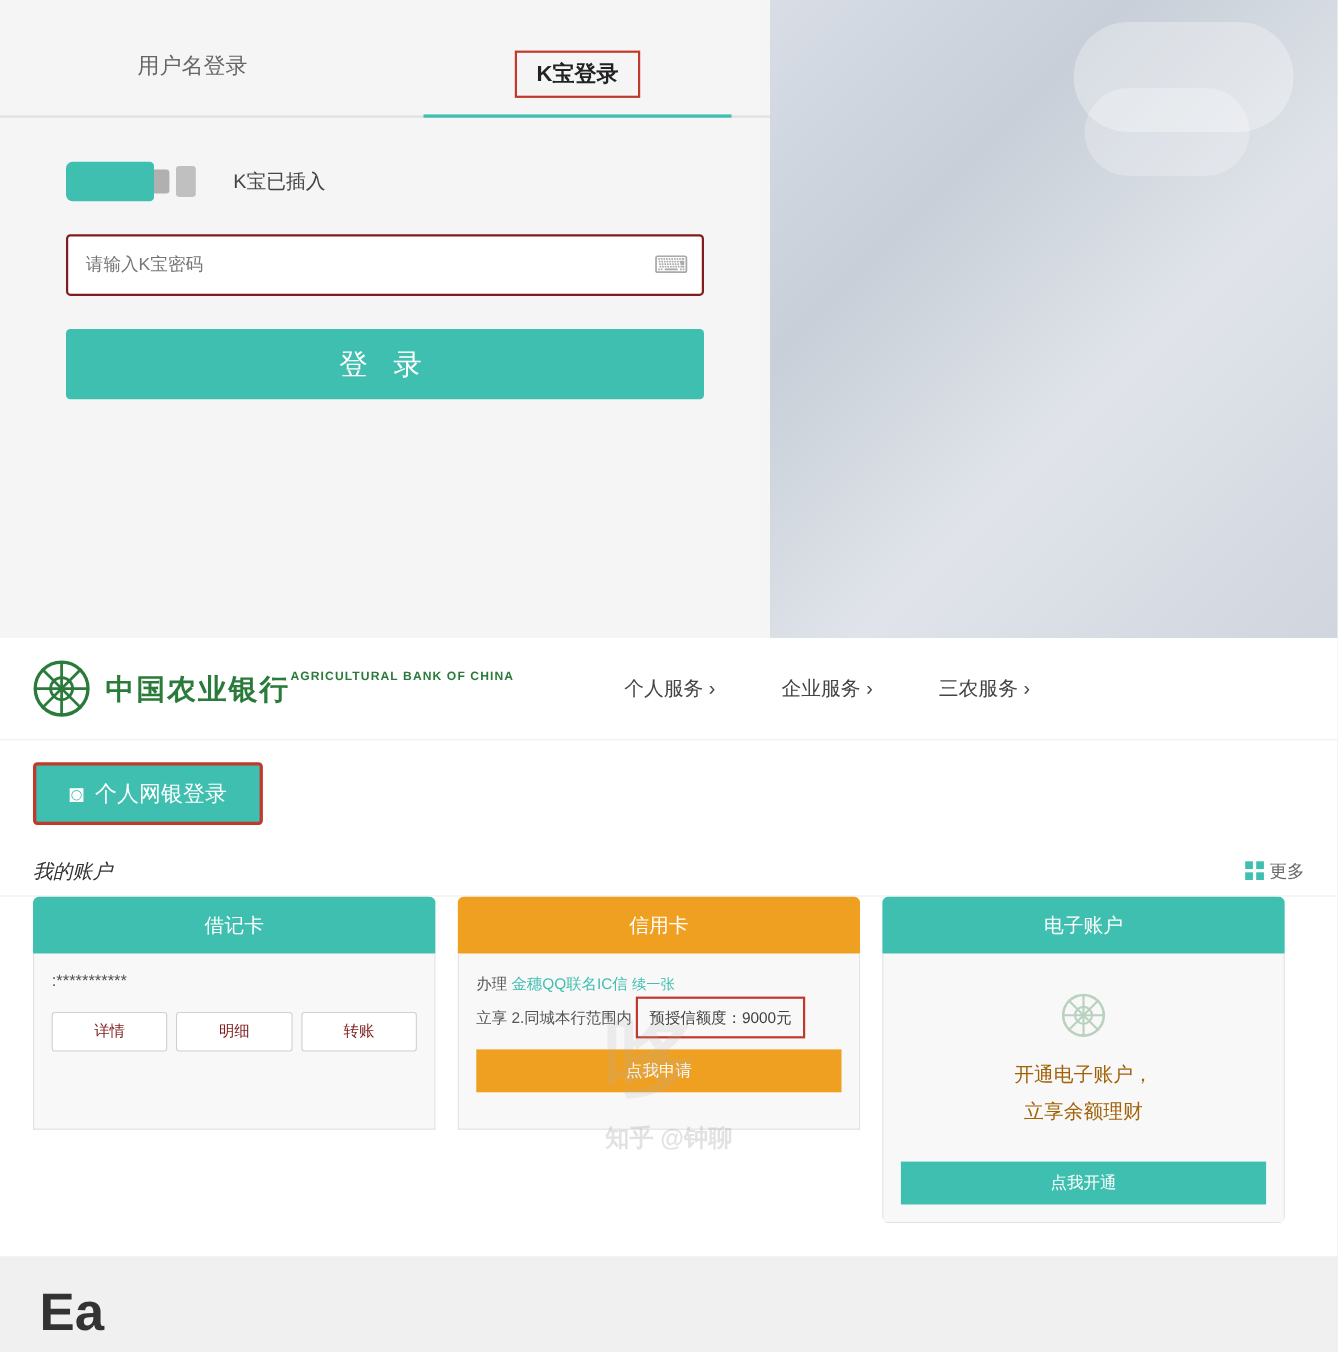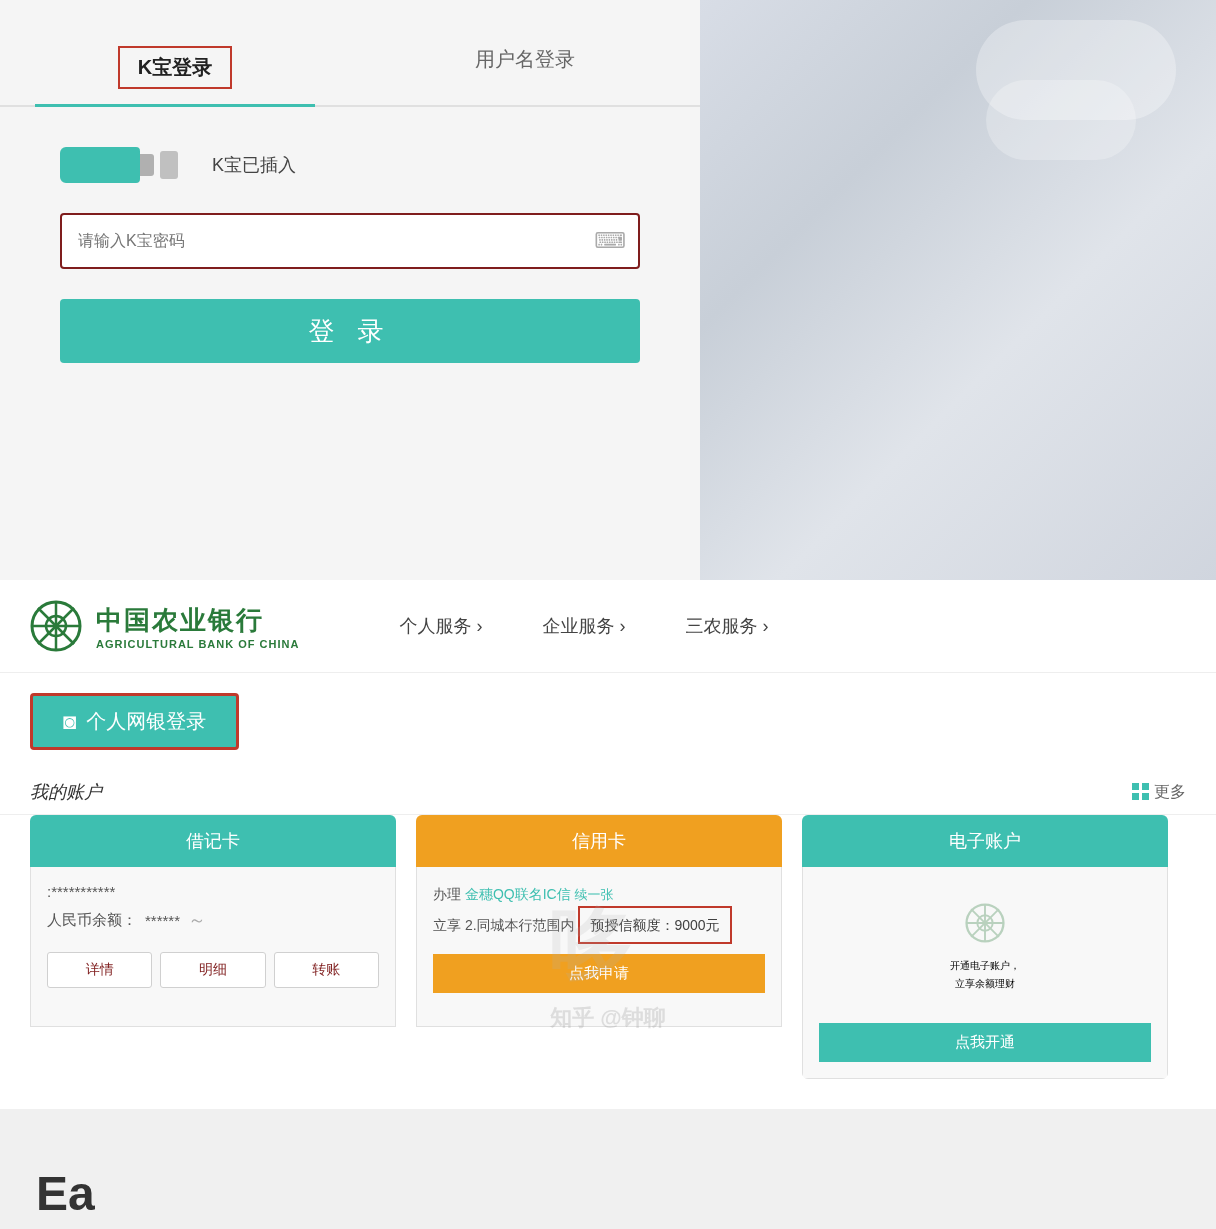--- a/index.html
+++ b/index.html
@@ -469,11 +469,11 @@
   <div class="login-panel">
 
     <div class="tab-bar">
+      <div class="tab-item">
+        <span>用户名登录</span>
+      </div>
       <div class="tab-item active">
         <span class="tab-label-box">K宝登录</span>
-      </div>
-      <div class="tab-item">
-        <span>用户名登录</span>
       </div>
     </div>
 

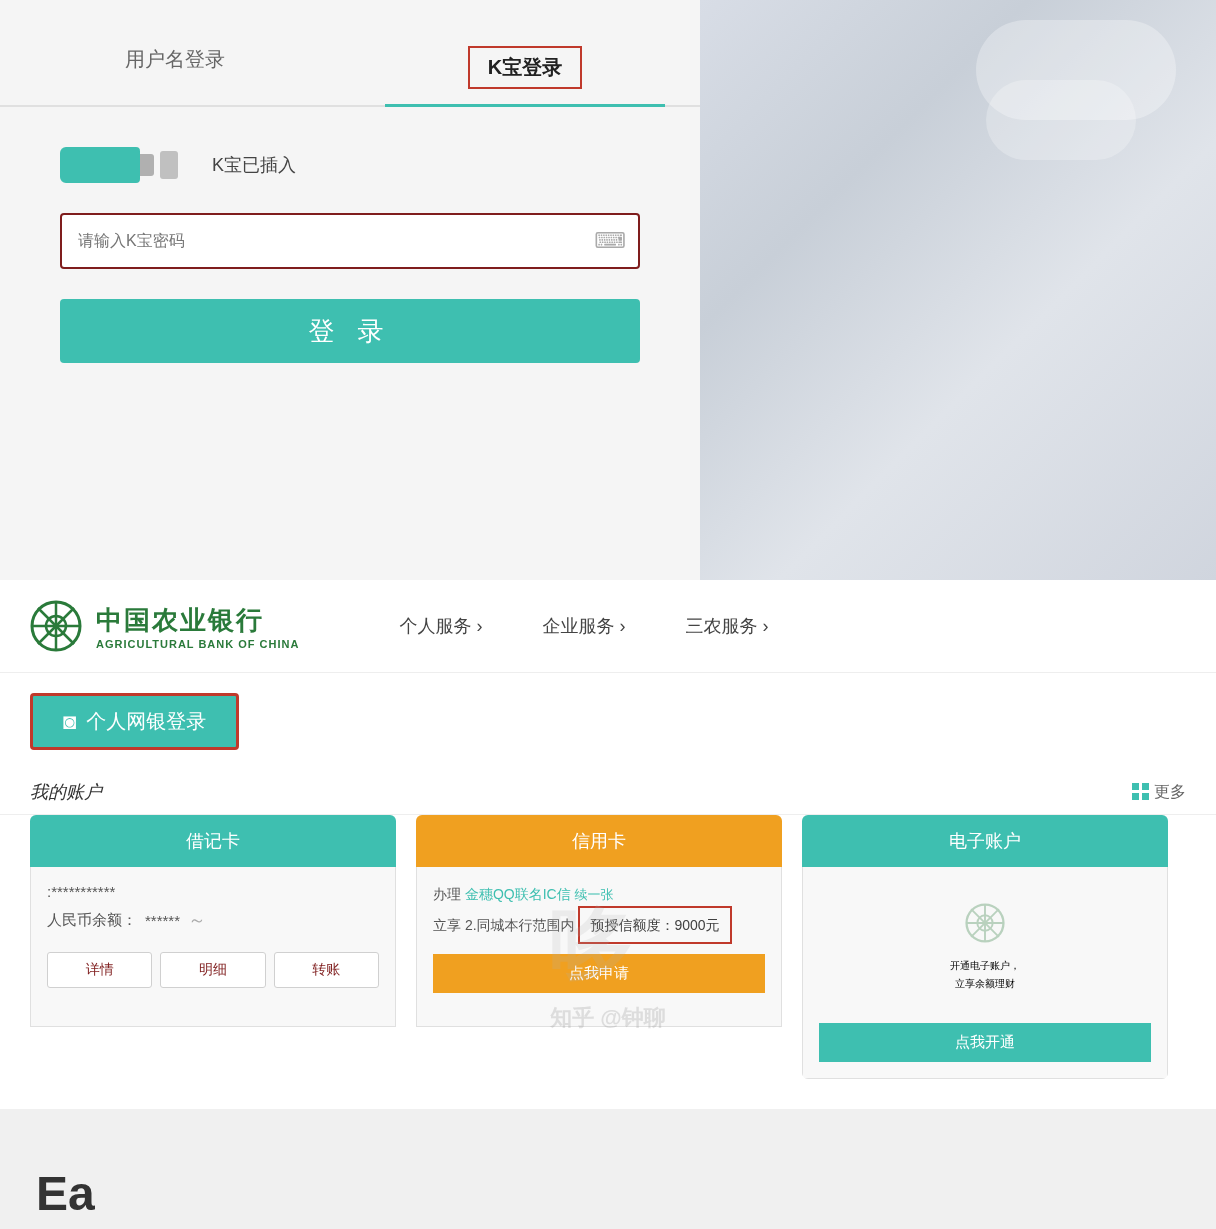--- a/index.html
+++ b/index.html
@@ -209,7 +209,7 @@
 
     .bank-name-block {
       display: flex;
-      flex-direction: column;
+      flex-direction: row;
     }
 
     .bank-name-cn {

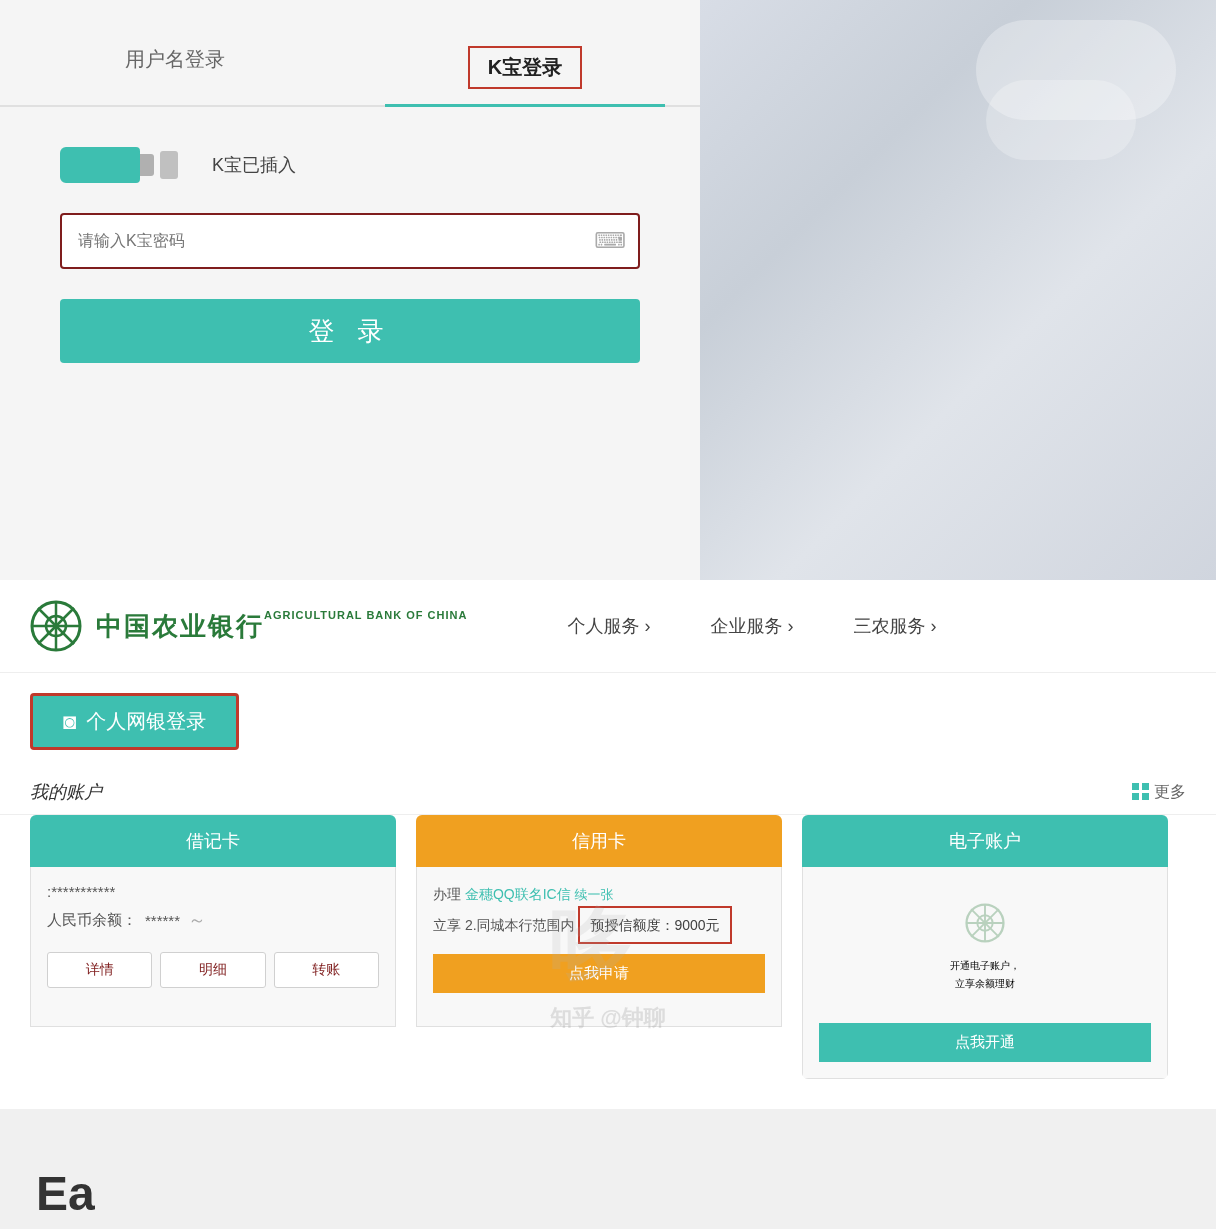--- a/index.html
+++ b/index.html
@@ -551,11 +551,6 @@
         <div class="card-header">借记卡</div>
         <div class="card-body">
           <div class="card-number">:***********</div>
-          <div class="card-balance">
-            <span>人民币余额：</span>
-            <span>******</span>
-            <span class="tilde-icon">～</span>
-          </div>
           <div class="card-actions">
             <button class="card-action-btn">详情</button>
             <button class="card-action-btn">明细</button>

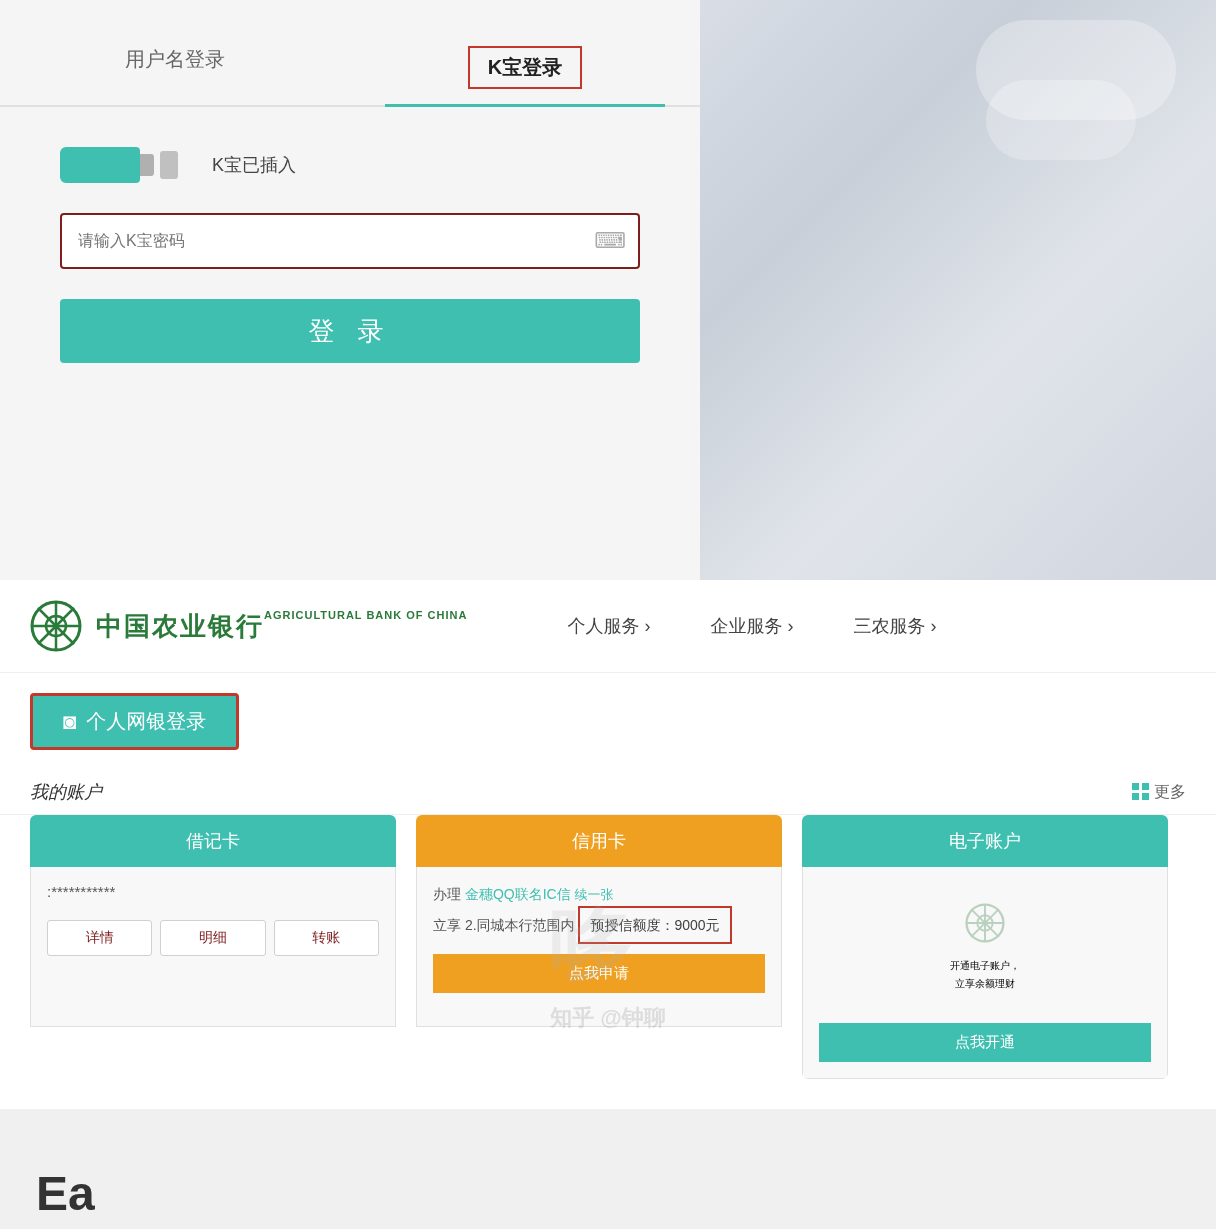--- a/index.html
+++ b/index.html
@@ -385,8 +385,8 @@
 
     .e-account-body {
       text-align: center;
-      color: #000000;
-      font-size: 10px;
+      color: #a16207;
+      font-size: 18px;
       line-height: 1.8;
       padding: 20px;
     }

